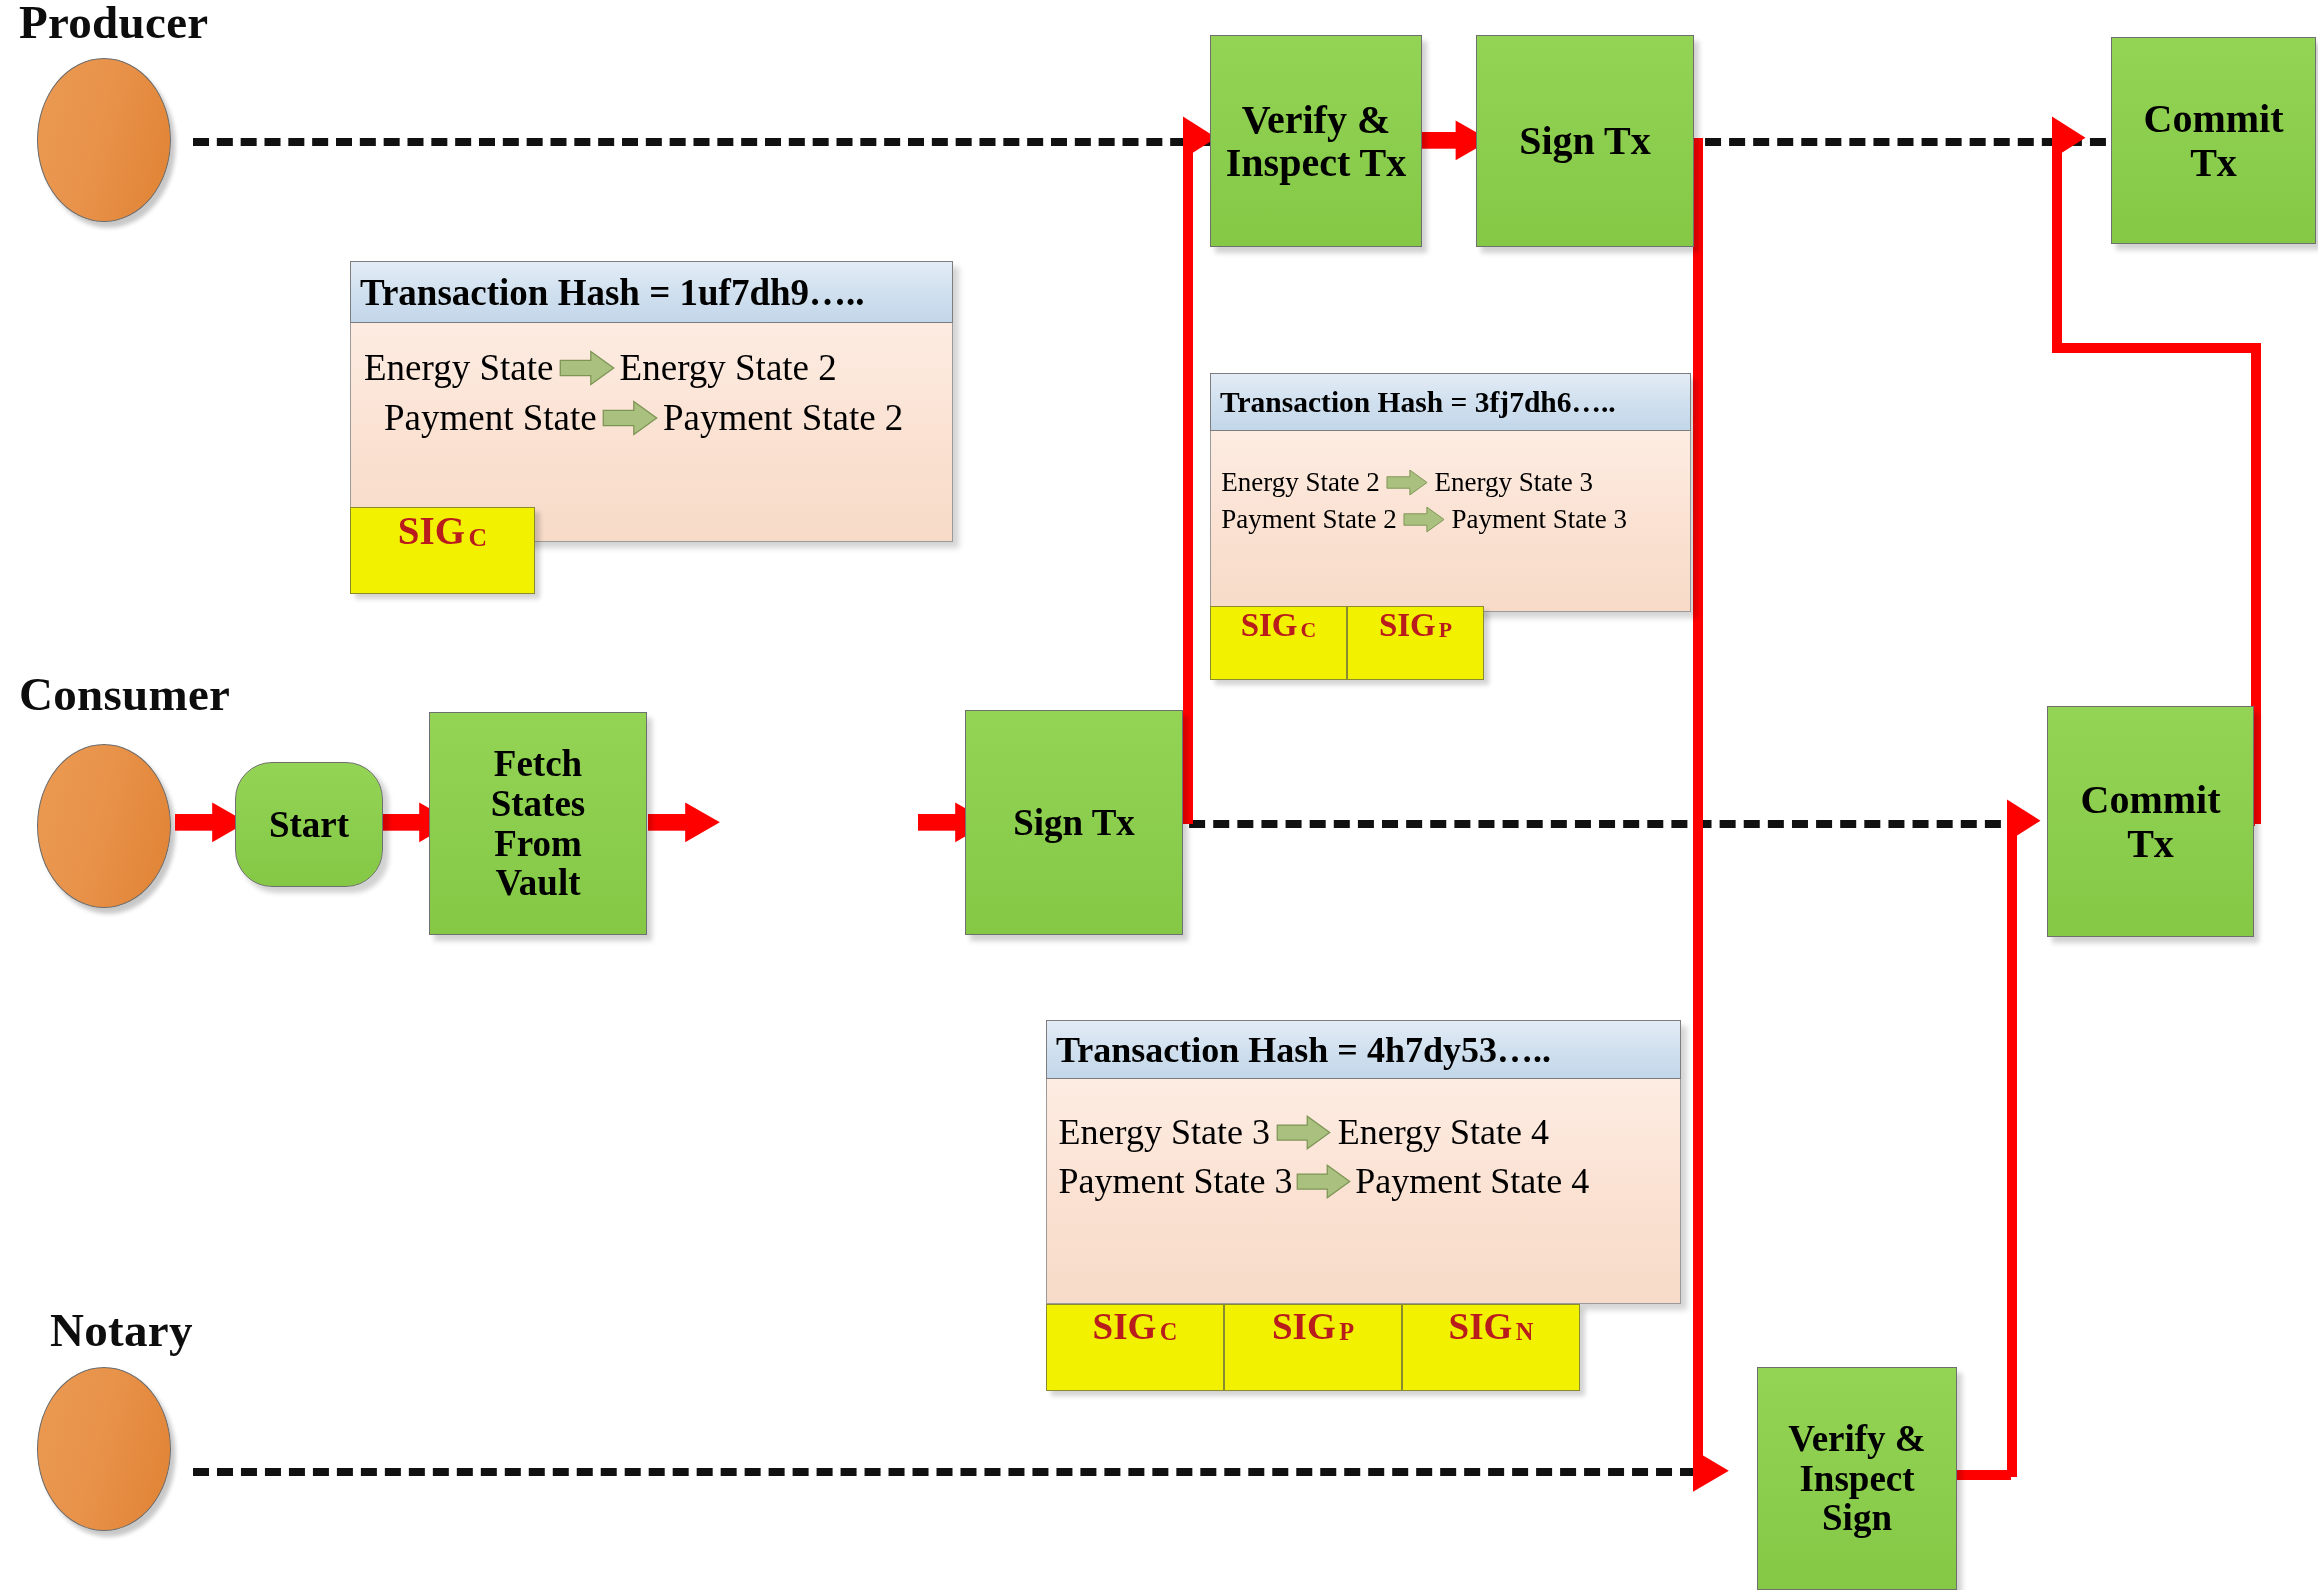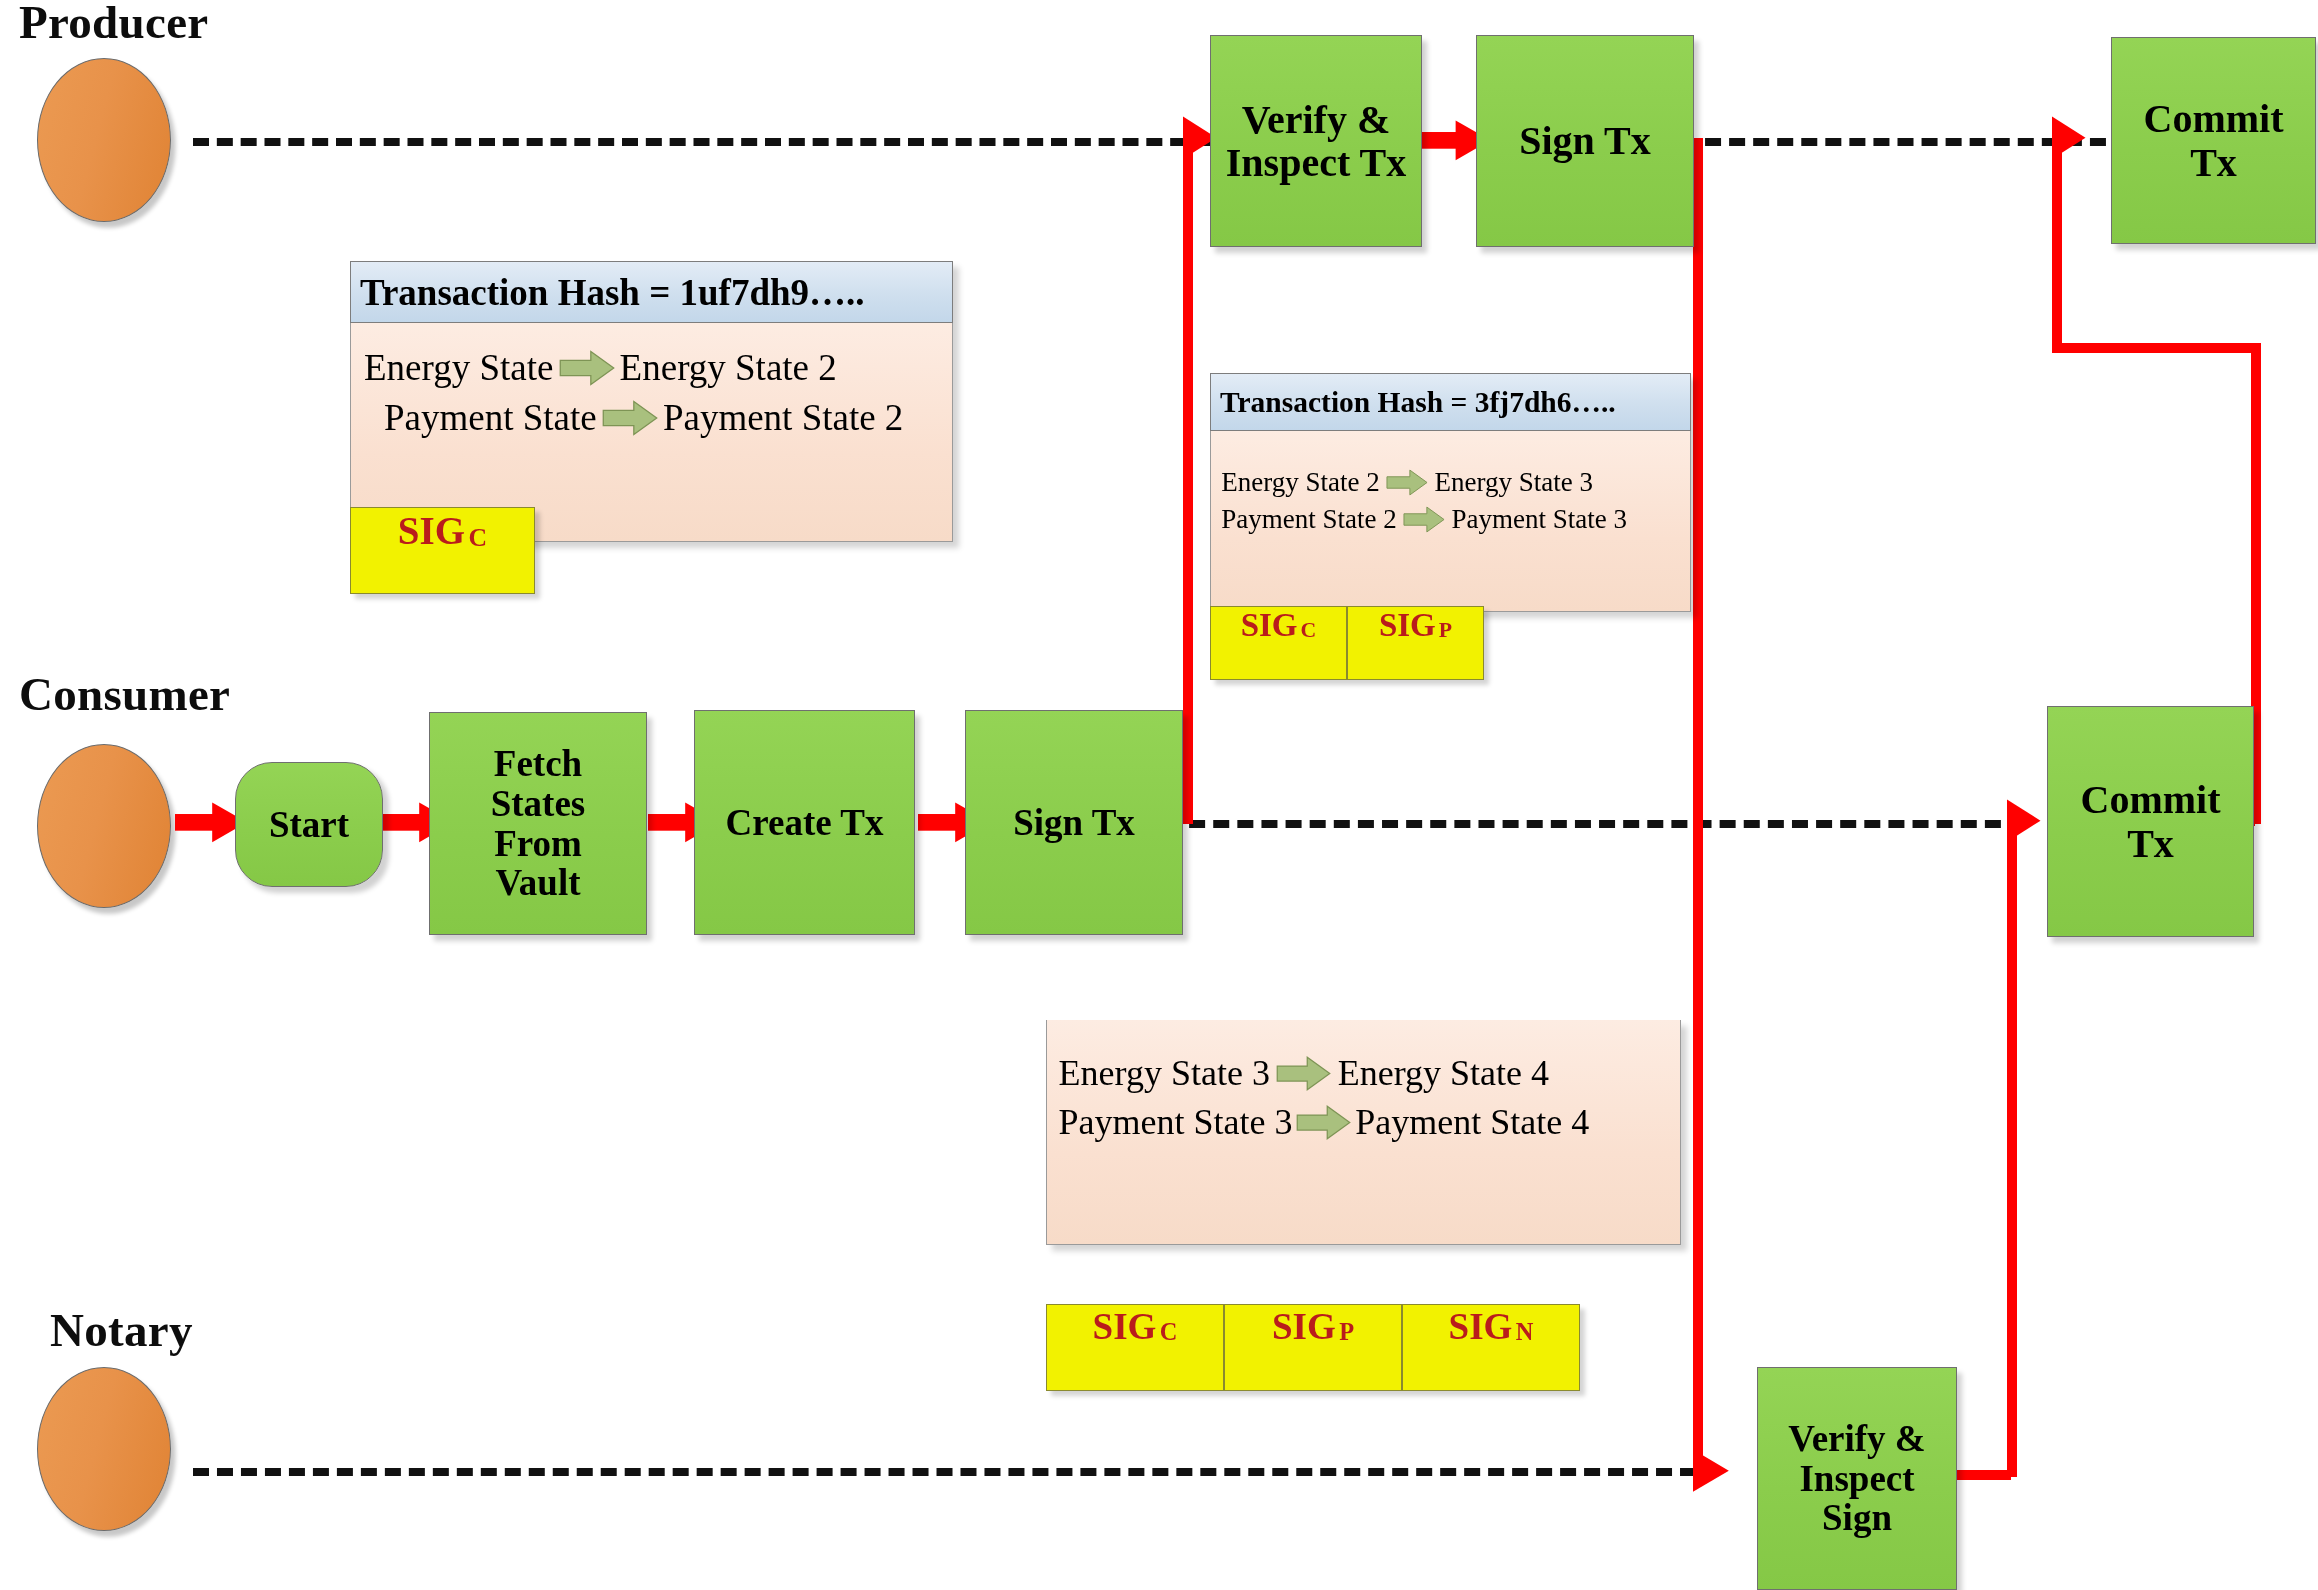--- a/index.html
+++ b/index.html
@@ -183,9 +183,6 @@
 From
 Vault</span>
   </div>
-  <div class="abs gbox" style="left:694px;top:710px;width:221px;height:225px;font-size:37px;">
-    <span style="white-space:pre-line;">Create Tx</span>
-  </div>
   <div class="abs gbox" style="left:965px;top:710px;width:218px;height:225px;font-size:37px;">
     <span style="white-space:pre-line;">Sign Tx</span>
   </div>

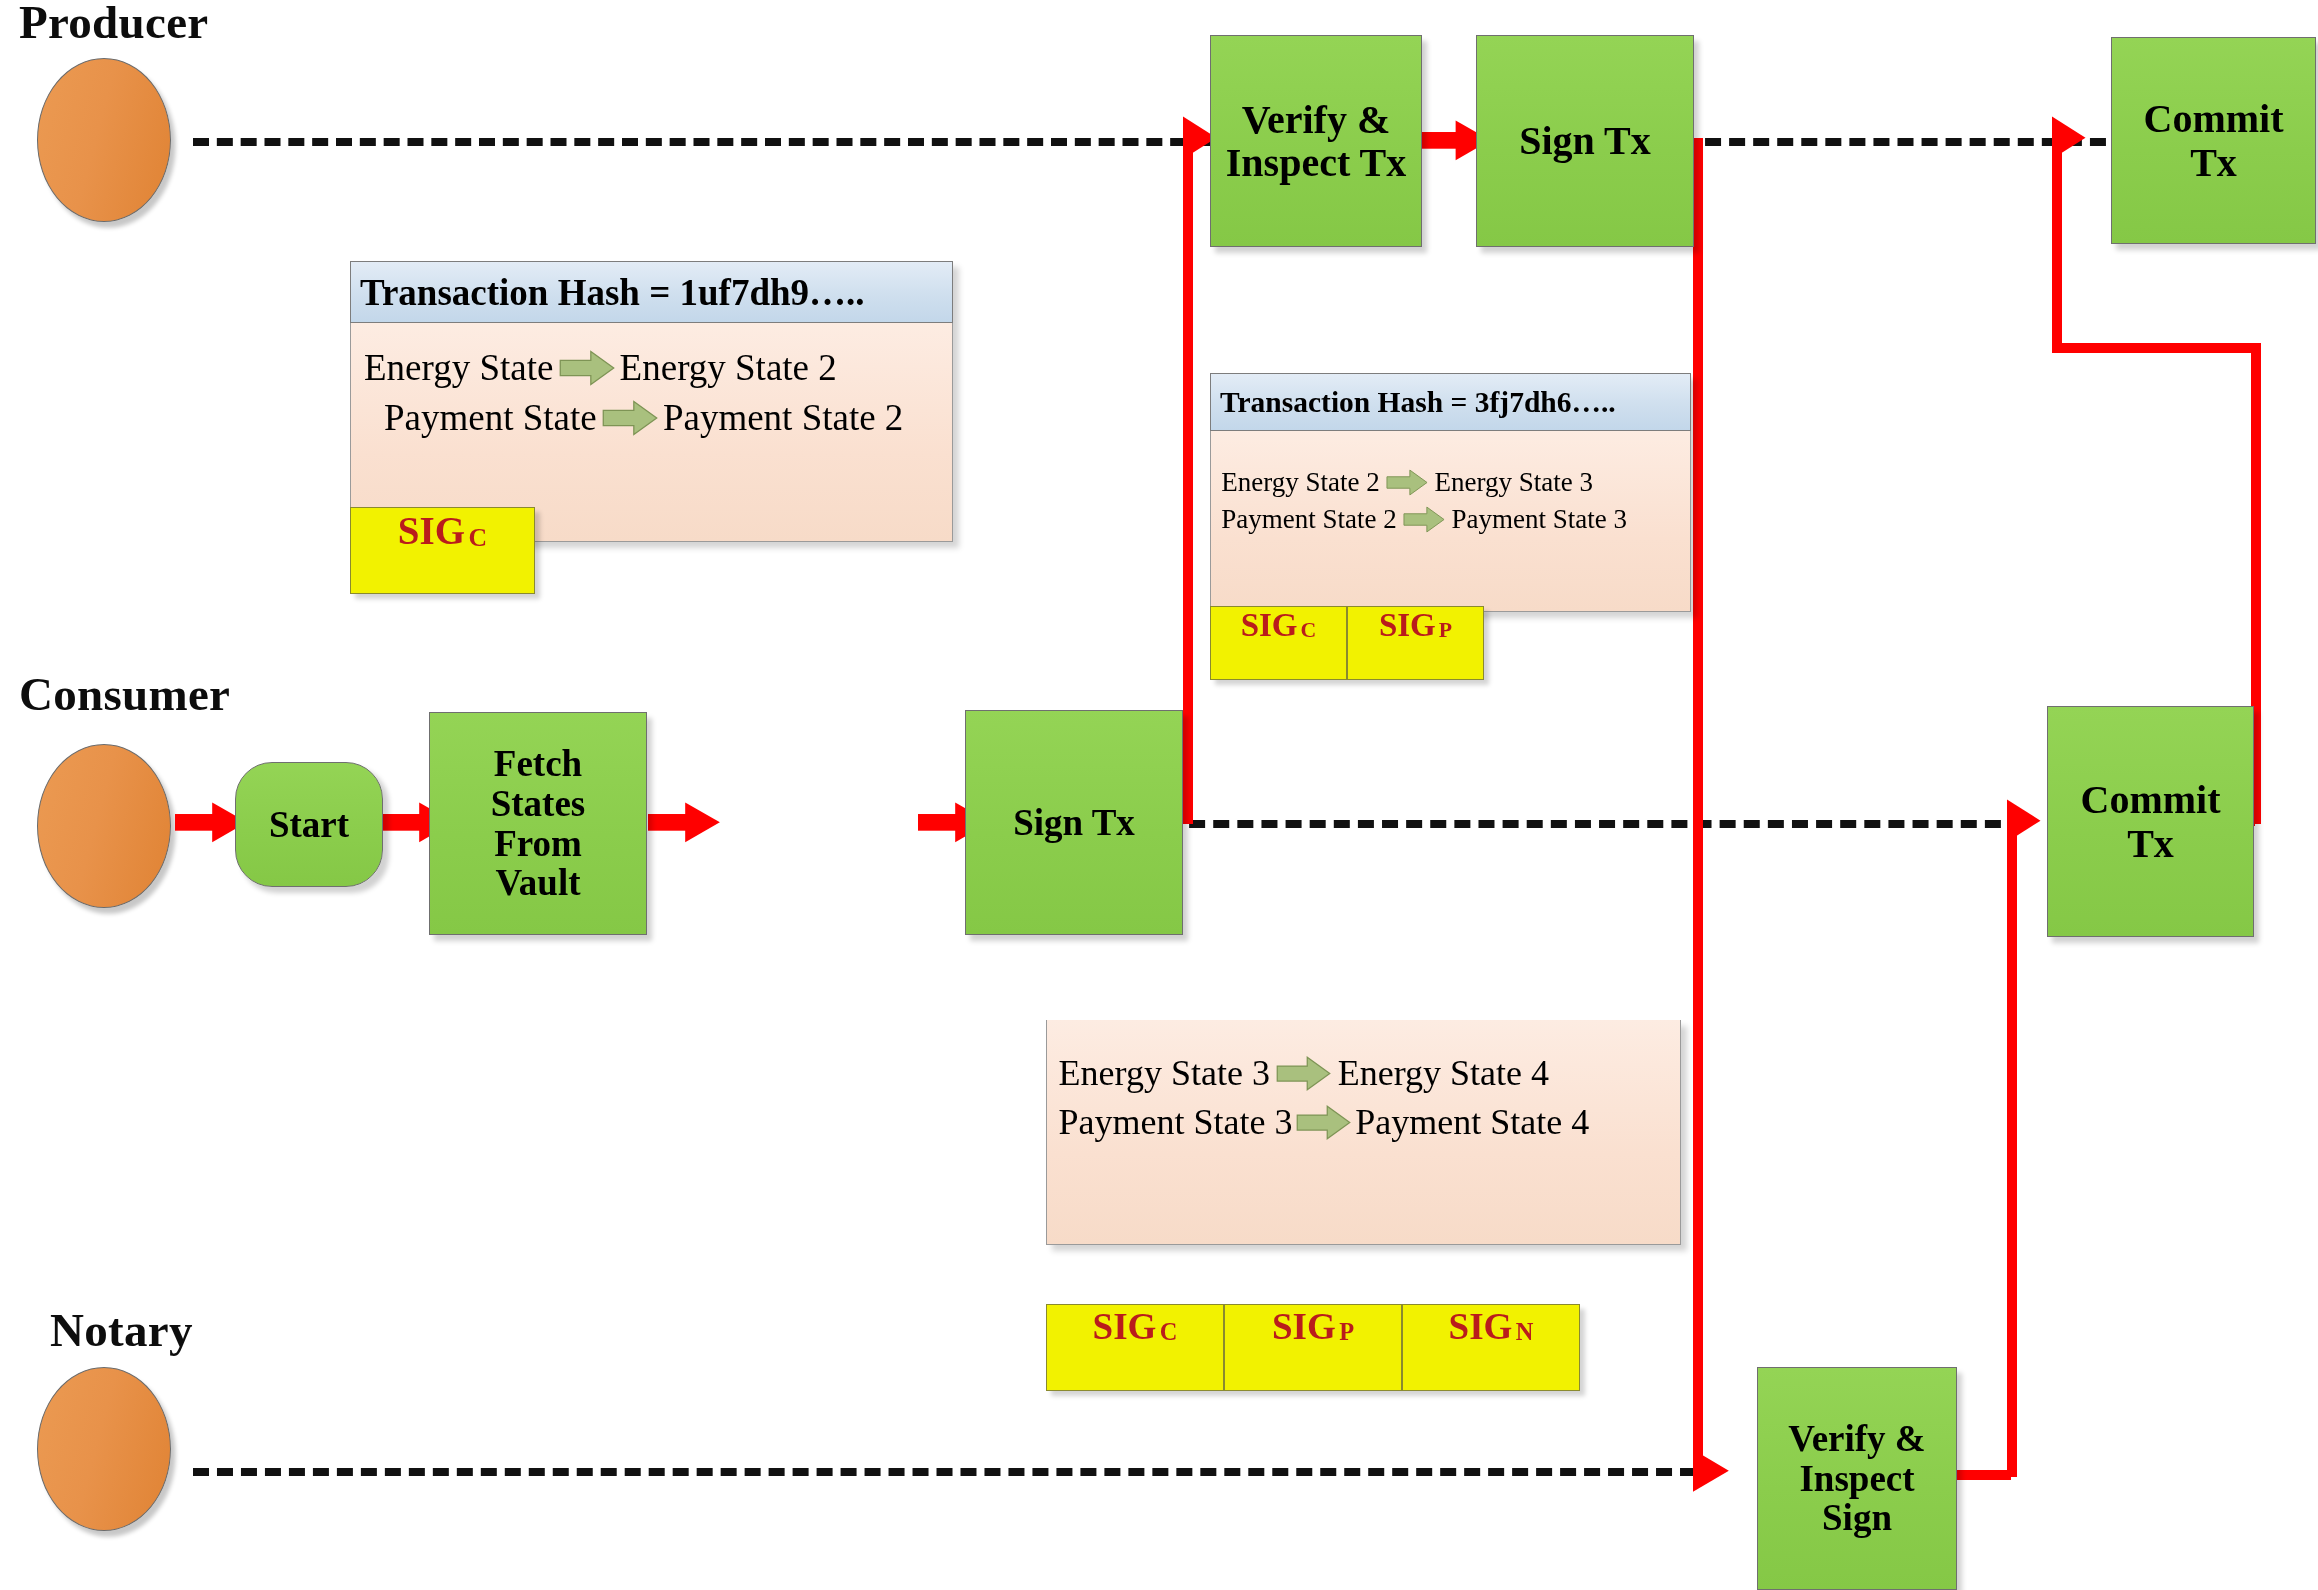--- a/index.html
+++ b/index.html
@@ -262,6 +262,7 @@
   </div>
 
   <div class="abs txcard" style="left:1046px;top:1020px;width:635px;">
+    <div class="txhead" style="height:59px;font-size:36px;">Transaction Hash = 4h7dy53…..</div>
     <div class="txbody" style="height:225px;">
       <div class="txline" style="left:11.6px;top:32px;font-size:36px;">
         <span>Energy State 3</span>

